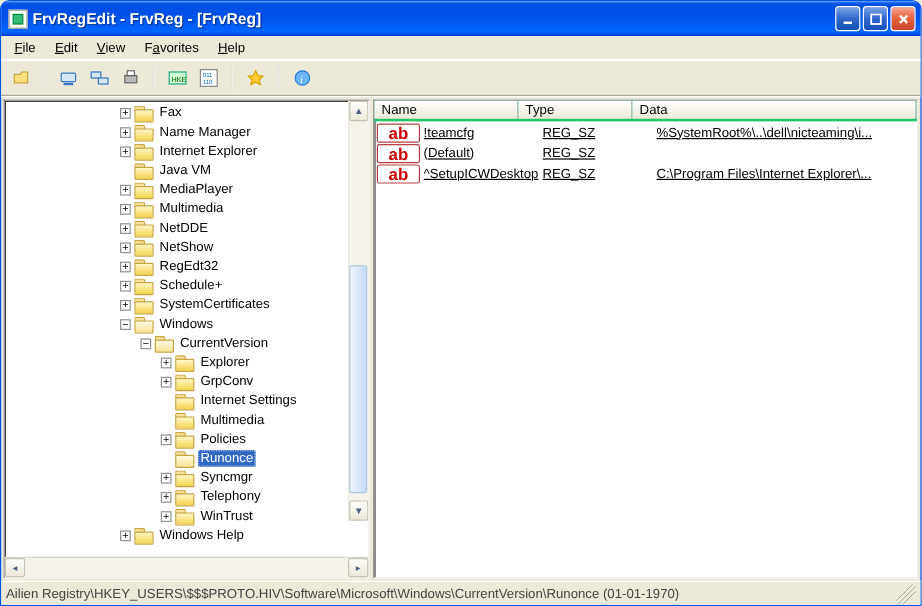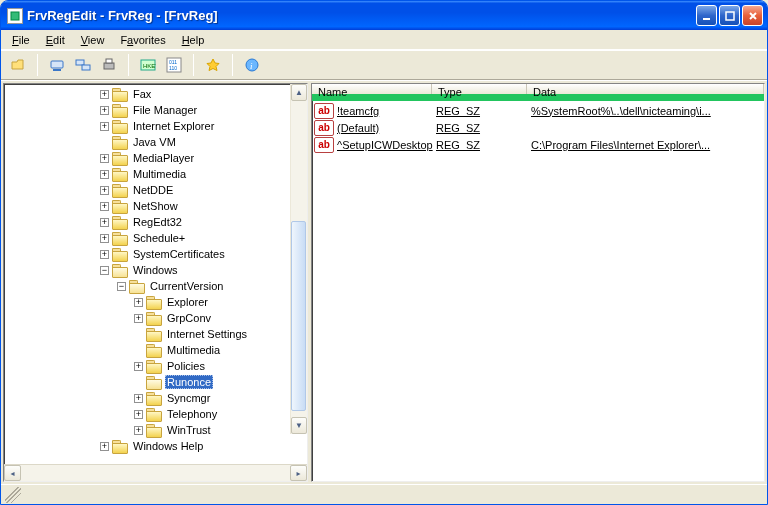--- a/index.html
+++ b/index.html
@@ -182,7 +182,7 @@
     height: 17px;
     display: flex;
     background: #14b8a6;
-    border-bottom: 7px solid #22c55e;
+    border-bottom: 2px solid #22c55e;
   }
   .col-header {
     border-right: 1px solid #cbc7b8;

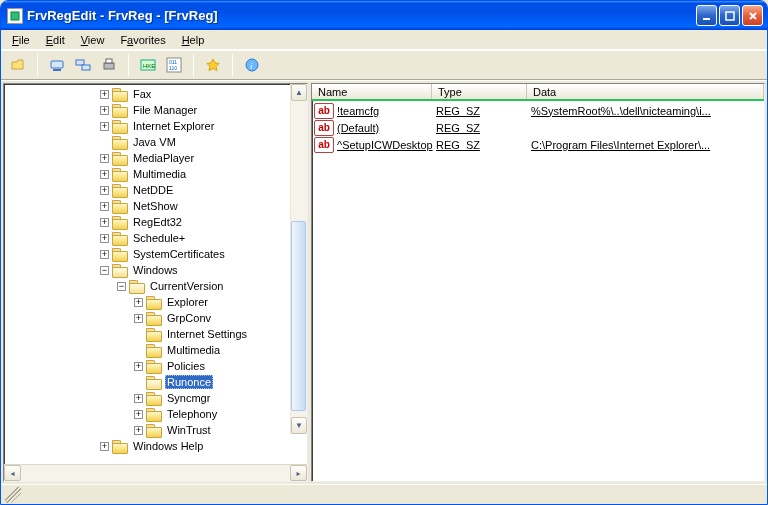--- a/index.html
+++ b/index.html
@@ -336,7 +336,7 @@
               <span class="indent" style="width: 96px;"></span>
               <span class="expander">+</span>
               <span class="folder-icon"></span>
-              <span class="tree-label">File Manager</span>
+              <span class="tree-label">Name Manager</span>
             </div>
             <div class="tree-row">
               <span class="indent" style="width: 96px;"></span>

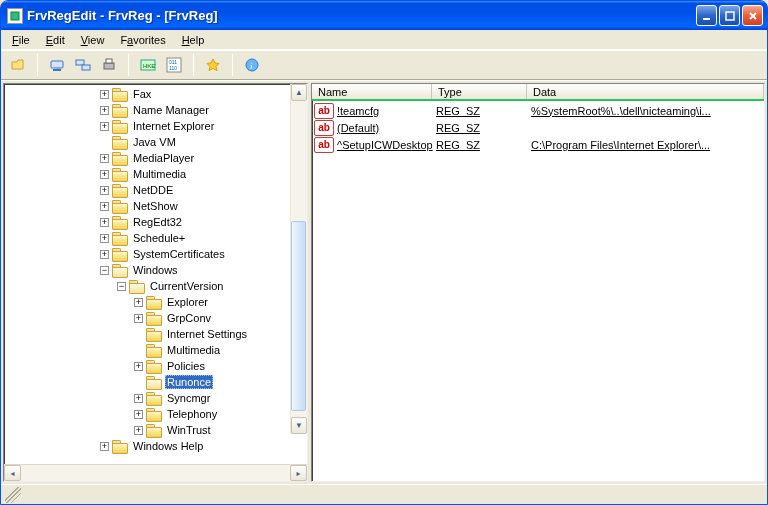--- a/index.html
+++ b/index.html
@@ -199,12 +199,12 @@
     display: flex; height: 17px; align-items: center;
   }
   .val-icon {
-    width: 20px; height: 16px;
+    width: 36px; height: 16px;
     margin: 0 3px 0 2px;
     border: 1px solid #b84040;
     background: #fff;
     display: inline-flex; align-items: center; justify-content: center;
-    font-size: 10px; font-weight: bold; color: #c00;
+    font-size: 14px; font-weight: bold; color: #c00;
     border-radius: 2px;
   }
   .cell { overflow: hidden; white-space: nowrap; text-overflow: ellipsis; text-decoration: underline; }

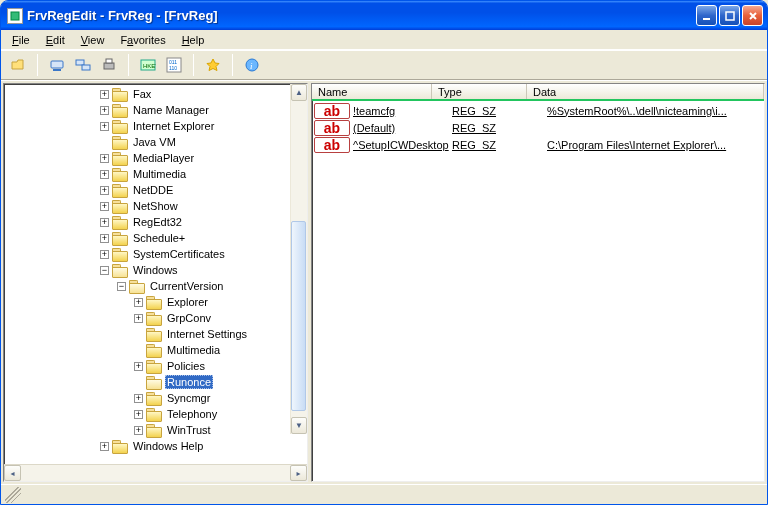--- a/index.html
+++ b/index.html
@@ -510,6 +510,7 @@
   </div>
 
   <div class="statusbar">
+    <span class="status-text">Ailien Registry\HKEY_USERS\$$$PROTO.HIV\Software\Microsoft\Windows\CurrentVersion\Runonce (01-01-1970)</span>
     <span class="sizegrip"></span>
   </div>
 

